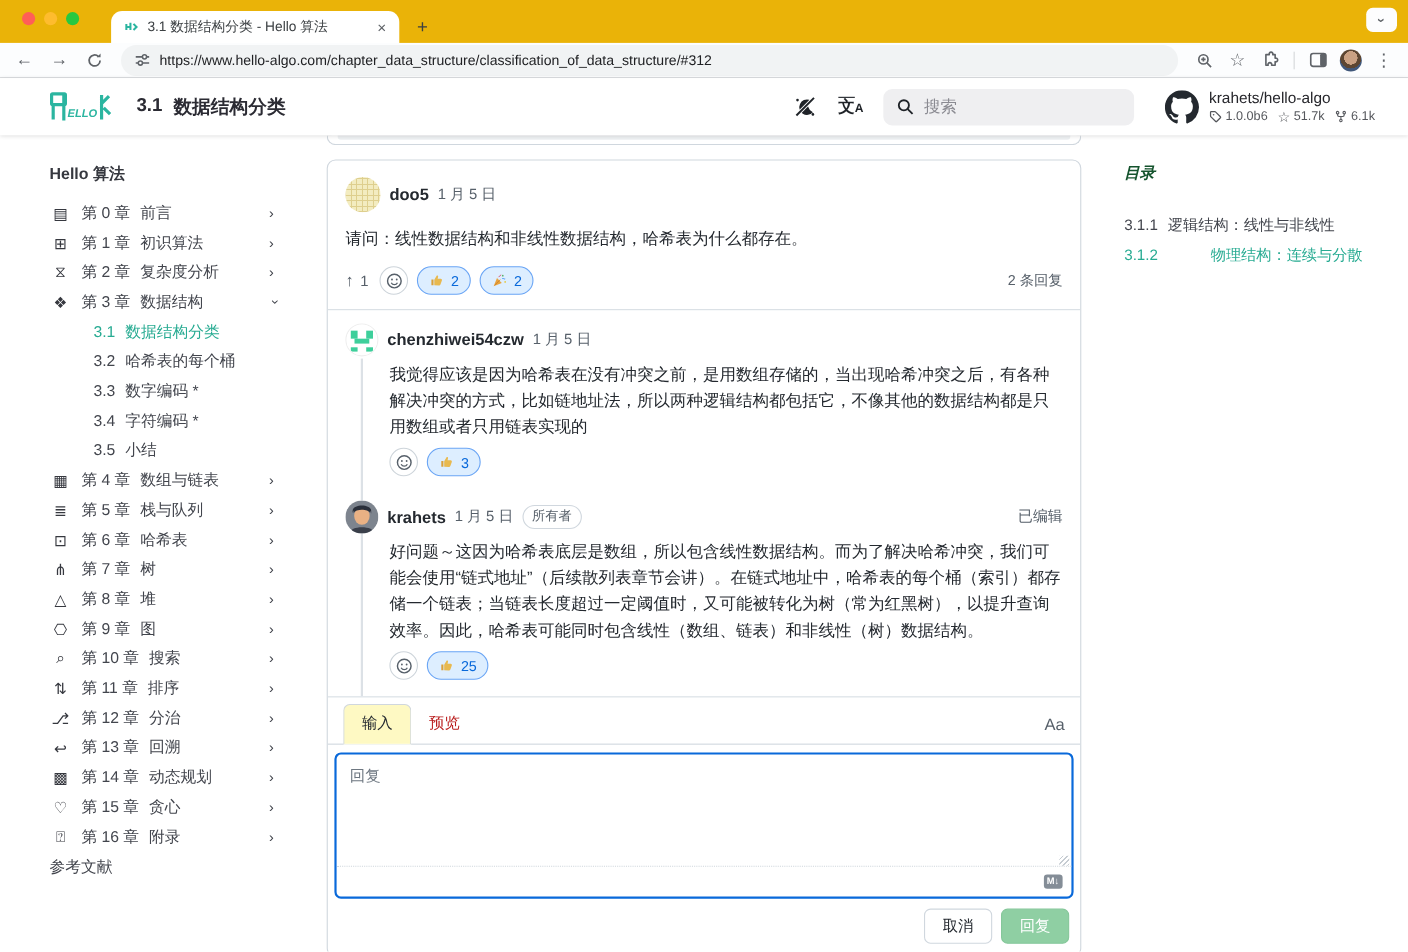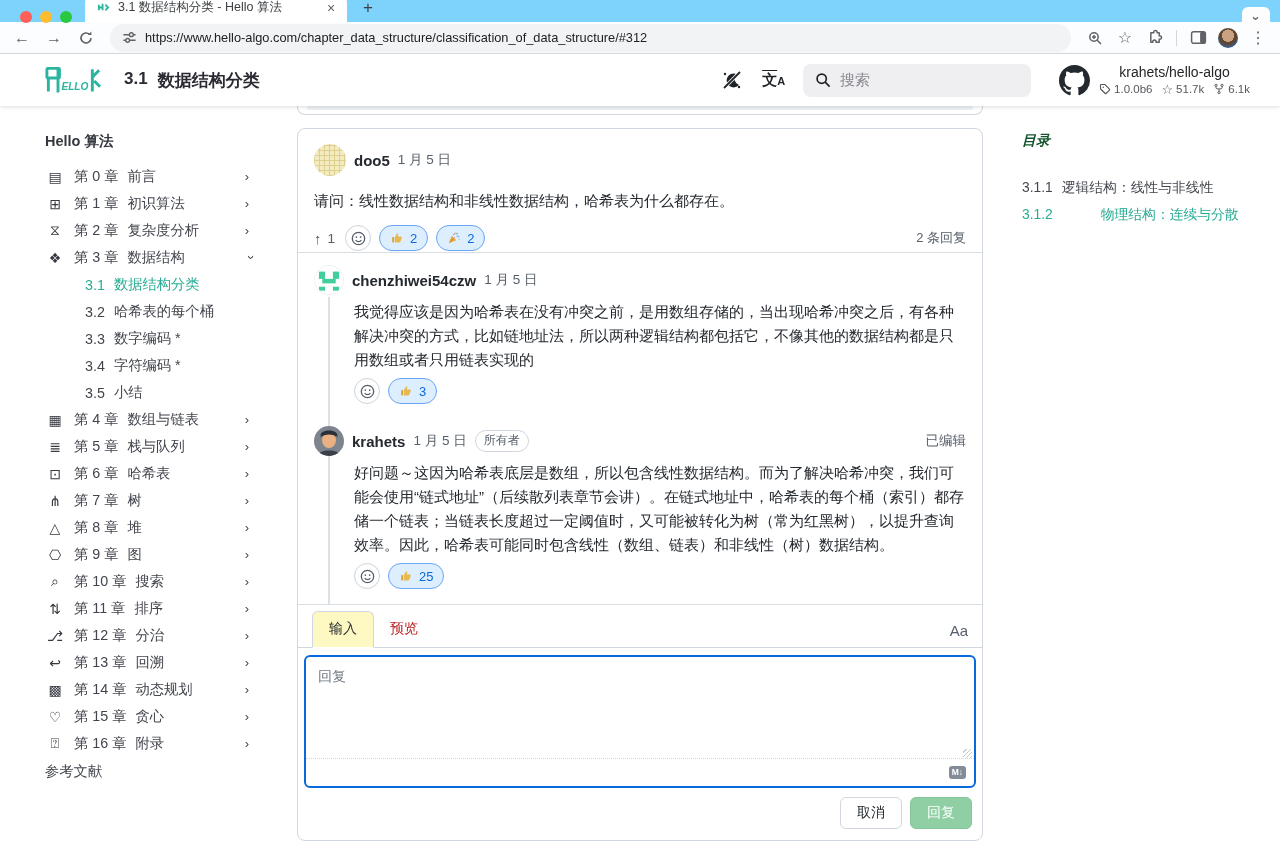--- a/index.html
+++ b/index.html
@@ -7,7 +7,7 @@
     font-family:"Liberation Sans", sans-serif; -webkit-font-smoothing:antialiased; }
 
   
-  .titlebar { height:22px; background:#7dd3fc; display:flex; align-items:flex-end; position:relative; }
+  .titlebar { height:39px; background:#eab308; display:flex; align-items:flex-end; position:relative;padding-left:16px; }
   .traffic { position:absolute; left:20px; top:11px; display:flex; gap:8px; }
   .traffic span { width:12px; height:12px; border-radius:50%; display:block; }
   .t-red{background:#ff5f57}.t-yellow{background:#febc2e}.t-green{background:#28c840}

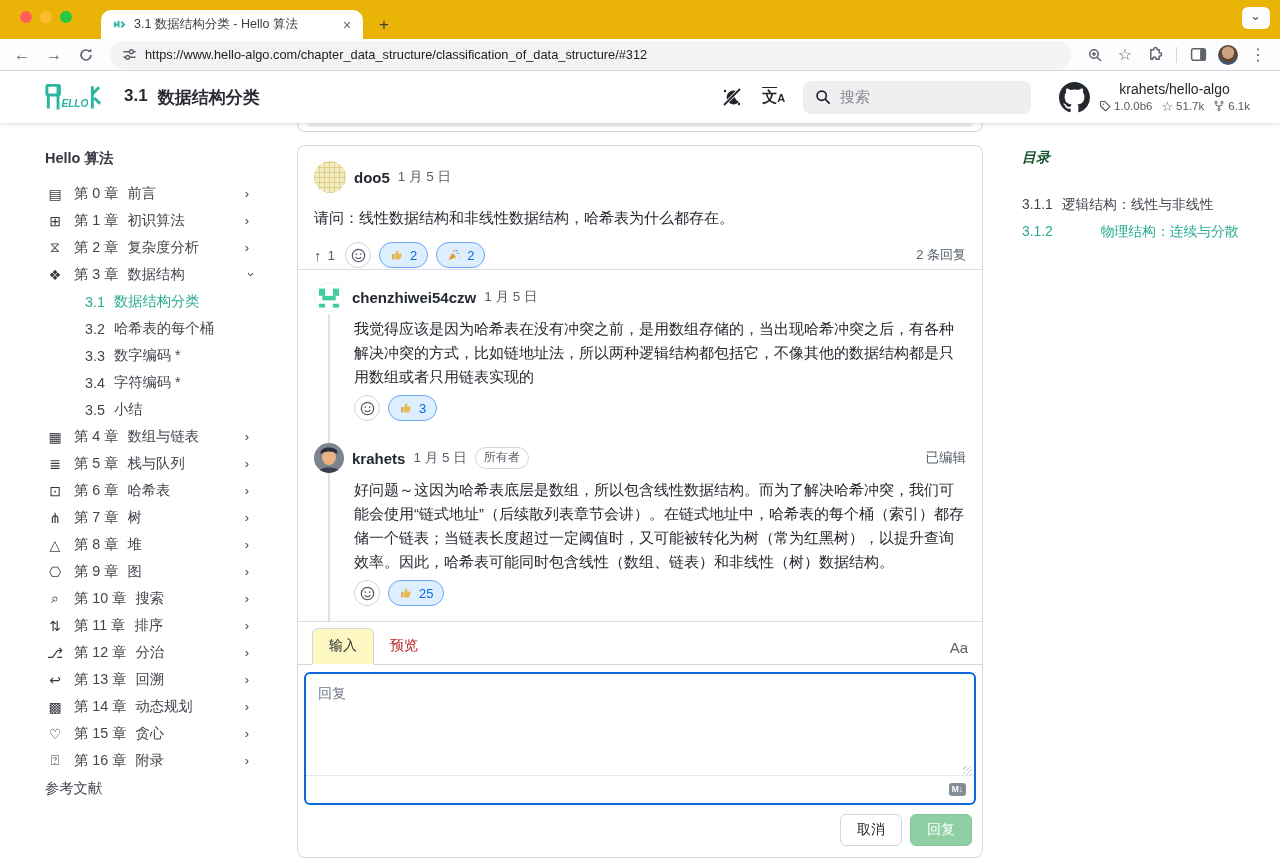--- a/index.html
+++ b/index.html
@@ -43,7 +43,7 @@
   .searchbox { width:228px; height:33px; background:#efeff1; border-radius:8px;
     display:flex; align-items:center; padding:0 12px; gap:9px; }
   .searchbox .ph { font-size:15px; color:#8a8a91; }
-  .repo { margin-left:28px; margin-right:6px; display:flex; align-items:center; gap:9px;text-align:center; }
+  .repo { margin-left:28px; margin-right:6px; display:flex; align-items:center; gap:9px; }
   .repo-name { font-size:14px; color:#26262b; }
   .repo-meta { font-size:11.5px; color:#55575c; display:flex; align-items:center; gap:9px; margin-top:2px; }
   .repo-meta .m { display:flex; align-items:center; gap:3px; }

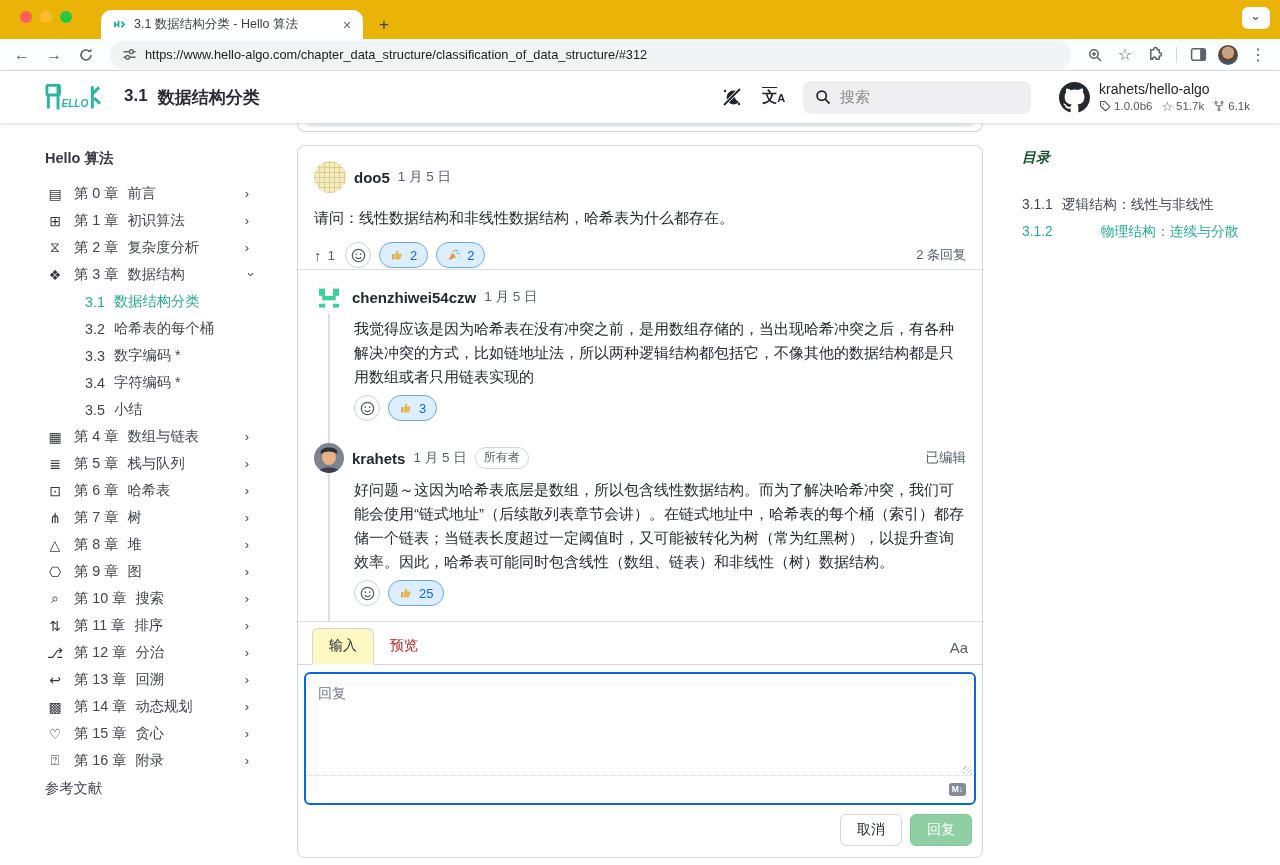--- a/index.html
+++ b/index.html
@@ -80,7 +80,7 @@
   .badge { border:1px solid #d0d7de; border-radius:2em; padding:1px 8px 2px; font-size:12px; color:#57606a; }
   .edited { margin-left:auto; font-size:13.5px; color:#57606a; }
 
-  .main-comment { padding:15px 16px 1px; border-bottom:1px solid #d8dee4; }
+  .main-comment { padding:15px 16px 13px; border-bottom:1px solid #d8dee4; }
   .av32 { width:32px; height:32px; border-radius:50%; flex:none; }
   .av30 { width:30px; height:30px; border-radius:50%; flex:none; position:relative; z-index:2; background:#fff; }
   .av-doo5 { background:#f3ecc0;

